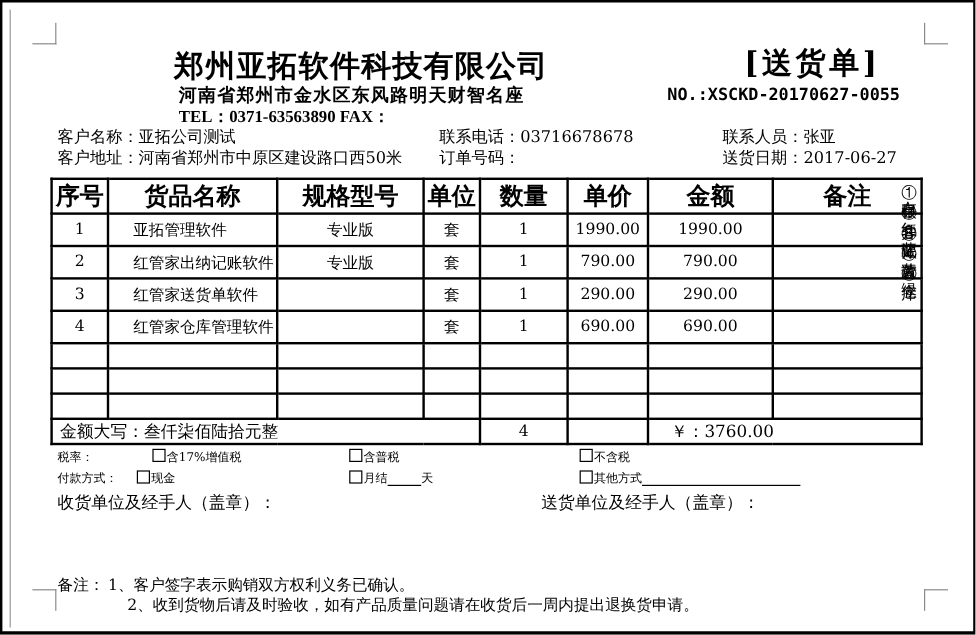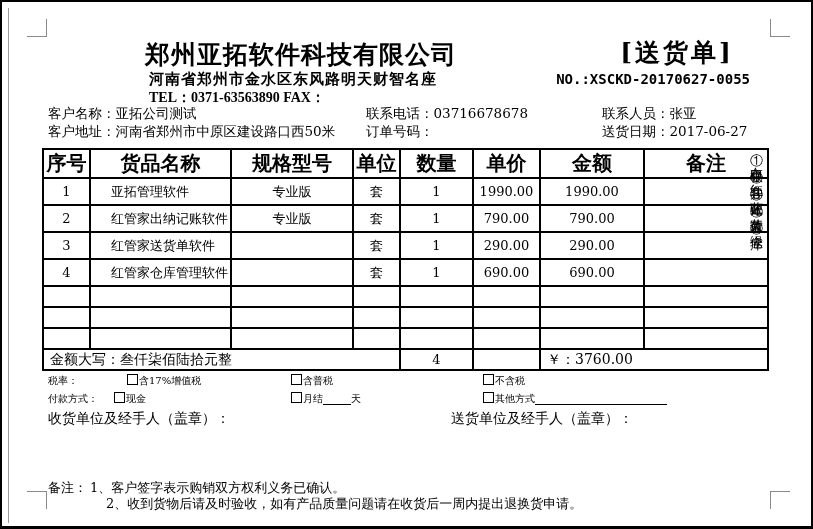--- a/index.html
+++ b/index.html
@@ -40,7 +40,7 @@
   .items tr.hdr { height:29px; } .items tr.data { height:27px; }
   .items tr.blank { height:21px; } .items tr.total { height:21px; }
   .items td.total-label { text-align:left; padding-left:6px; font-size:14px; }
-  .items td.total-amt { text-align:left; padding-left:6px; font-size:14px; }
+  .items td.total-amt { text-align:left; padding-left:18px; font-size:14px; }
 
   .foot { font-size:10px; }
   .tax-row  { top:372px; } .pay-row { top:390px; }

